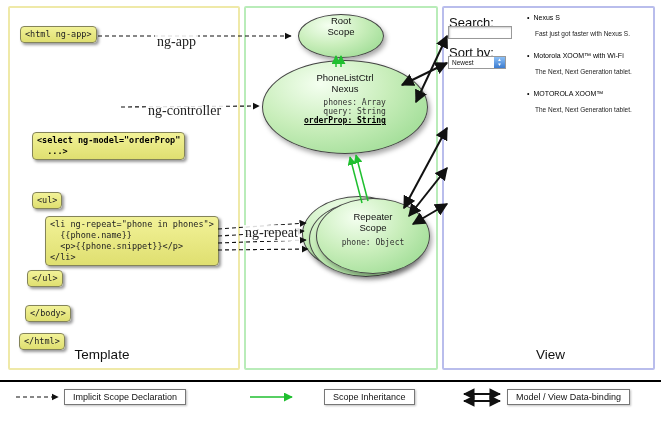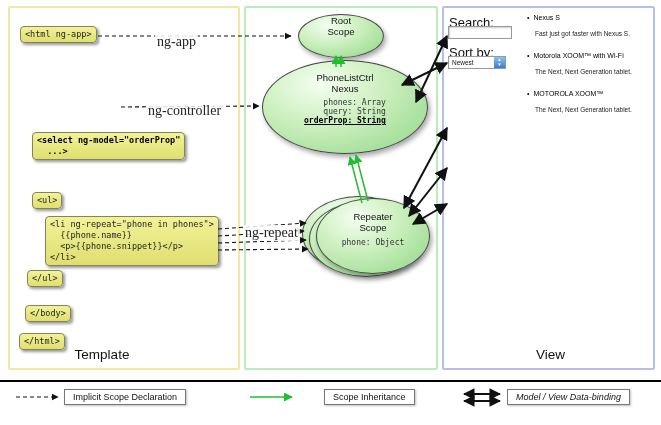--- a/index.html
+++ b/index.html
@@ -188,7 +188,7 @@
   <div class="separator"></div>
   <div class="legend-box" style="left:64px;">Implicit Scope Declaration</div>
   <div class="legend-box" style="left:300px;margin-left:24px;">Scope Inheritance</div>
-  <div class="legend-box" style="left:507px;font-style:italic;">Model / View Data-binding</div>
+  <div class="legend-box" style="left:507px;">Model / View Data-binding</div>
 
 </div>
 

